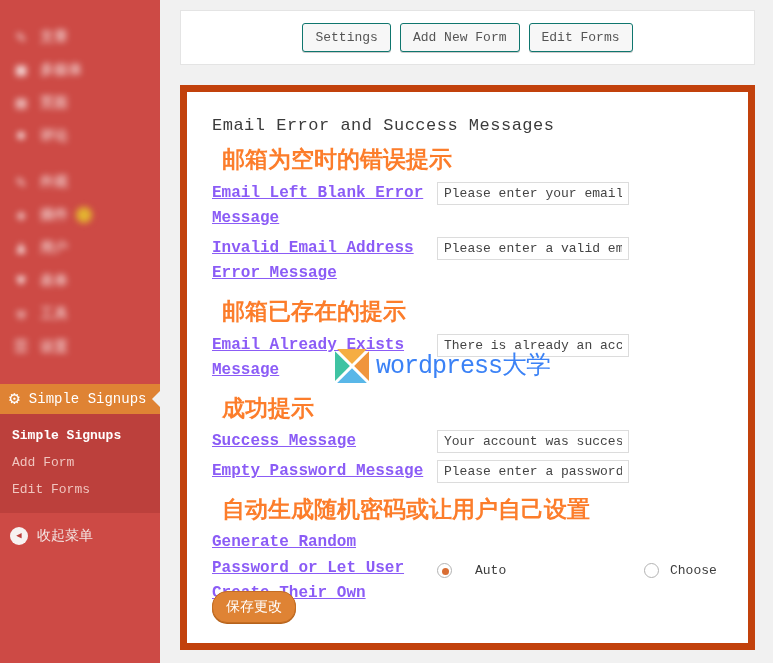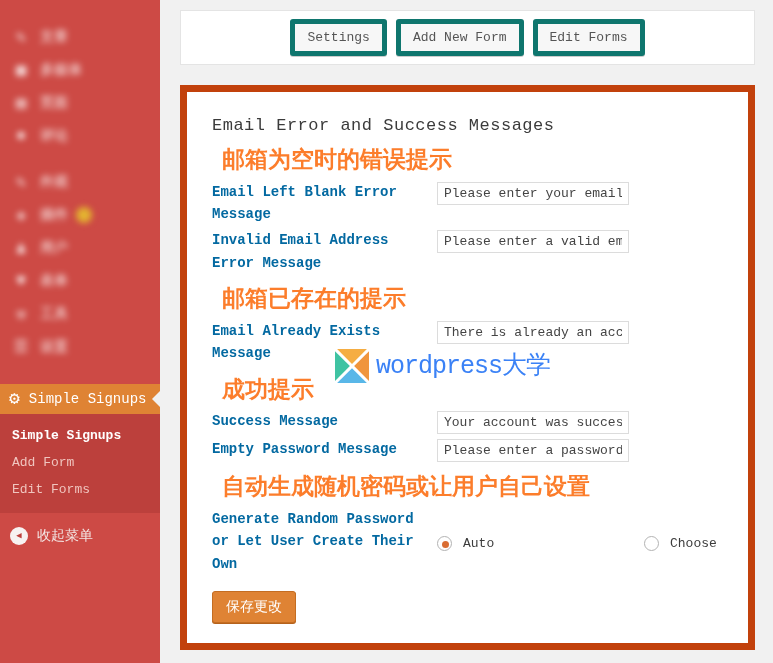--- a/index.html
+++ b/index.html
@@ -72,7 +72,7 @@
     display:flex; align-items:center; justify-content:center; gap:9px;
   }
   .wp-button {
-    background:#f7f7f7; border:5px solid #0f766e; border-radius:3px;
+    background:#f7f7f7; border:1px solid #0f766e; border-radius:3px;
     color:#555555; font-size:13px; padding:6px 12px;
     box-shadow:0 1px 0 #cccccc; cursor:pointer;
     font-family:inherit; white-space:nowrap;

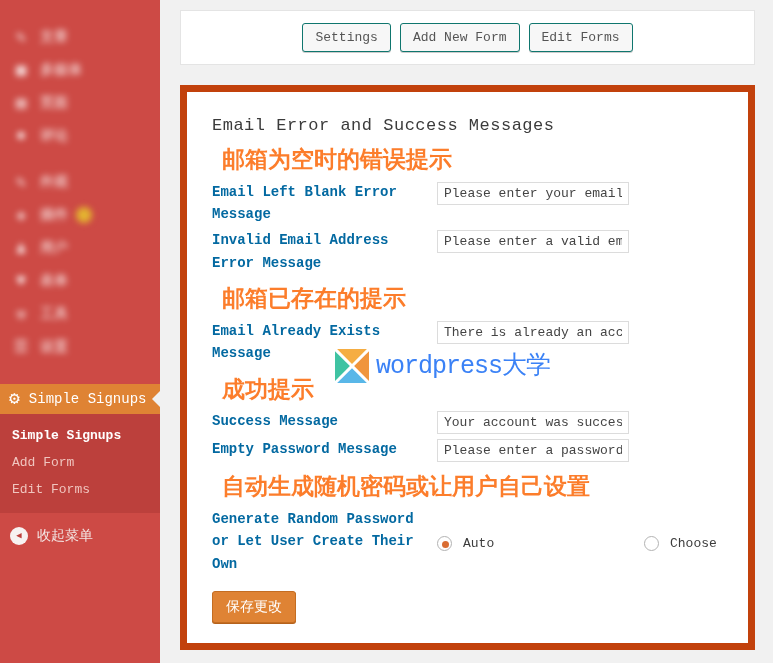--- a/index.html
+++ b/index.html
@@ -94,7 +94,7 @@
   .form-row { display:flex; margin:4px 0 2px 0; }
   .field-label {
     width:225px; padding-right:10px; flex:none;
-    font-weight:bold; font-size:14px; color:#0369a1; line-height:1.6;
+    font-weight:bold; font-size:16px; color:#8b5cf6; line-height:1.6;text-decoration:underline;
   }
   .field-control { flex:1; padding-top:1px; }
   .text-input {

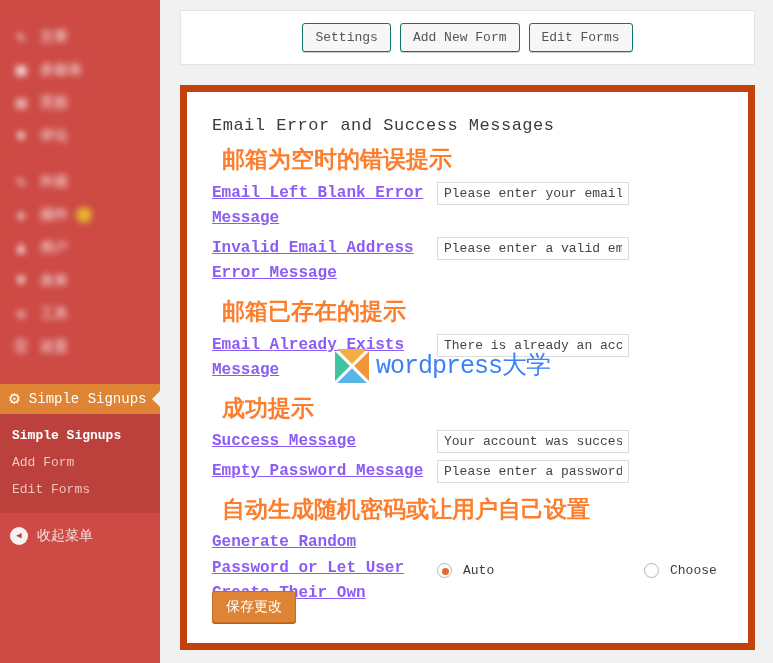--- a/index.html
+++ b/index.html
@@ -103,7 +103,7 @@
   }
   .radio-control { display:flex; align-items:center; padding-top:4px; }
   .radio-option { display:flex; align-items:center; cursor:pointer; }
-  .radio-option.first { width:207px; flex:none; }
+  .radio-option.first { width:207px; flex:none;gap:12px; }
   .radio {
     width:15px; height:15px; border-radius:50%; background:#fff;
     border:1px solid #b3b3b3; display:inline-block; position:relative;

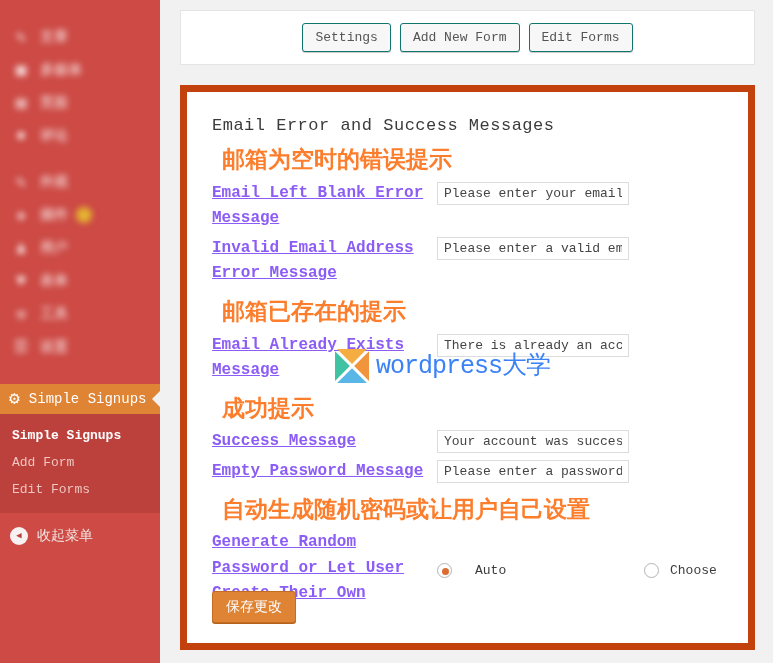--- a/index.html
+++ b/index.html
@@ -117,7 +117,7 @@
 
   .save-button {
     position:absolute; left:25px; top:499px;
-    background:#df8334; border:1px solid #c46d22; border-radius:3px;
+    background:#df8334; border:1px solid #c46d22; border-radius:15px;
     color:#ffffff; font-size:14px; padding:6px 13px; cursor:pointer;
     font-family:inherit; box-shadow:0 1px 0 #b5621c;
   }

